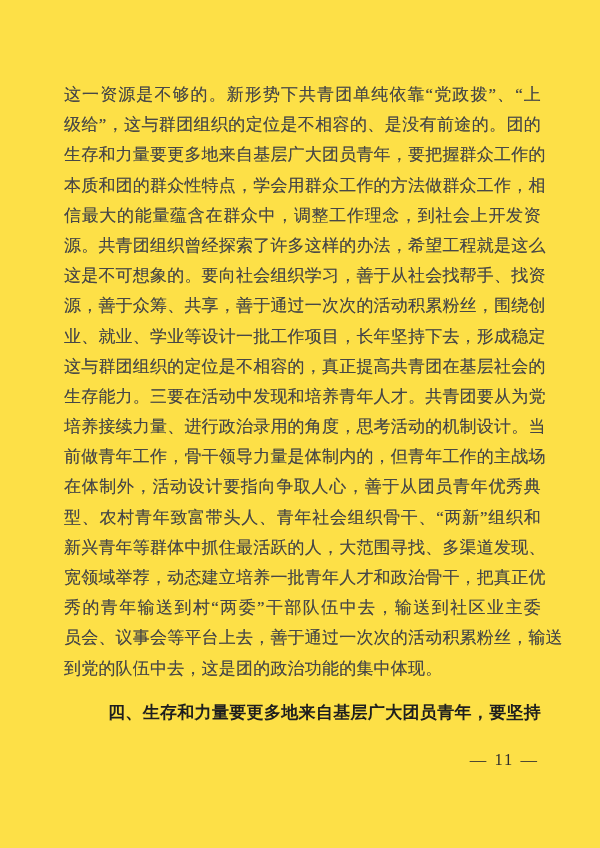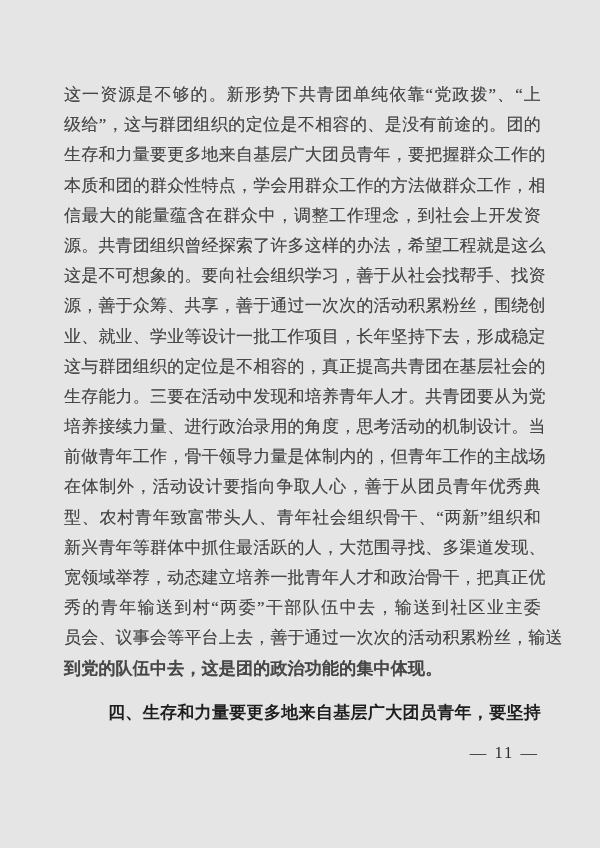--- a/index.html
+++ b/index.html
@@ -11,7 +11,7 @@
     position: relative;
     width: 600px;
     height: 848px;
-    background: #e5e5e5;
+    background: #fde047;
     overflow: hidden;
     font-family: "Liberation Serif", "DejaVu Serif", serif;
     color: #474747;

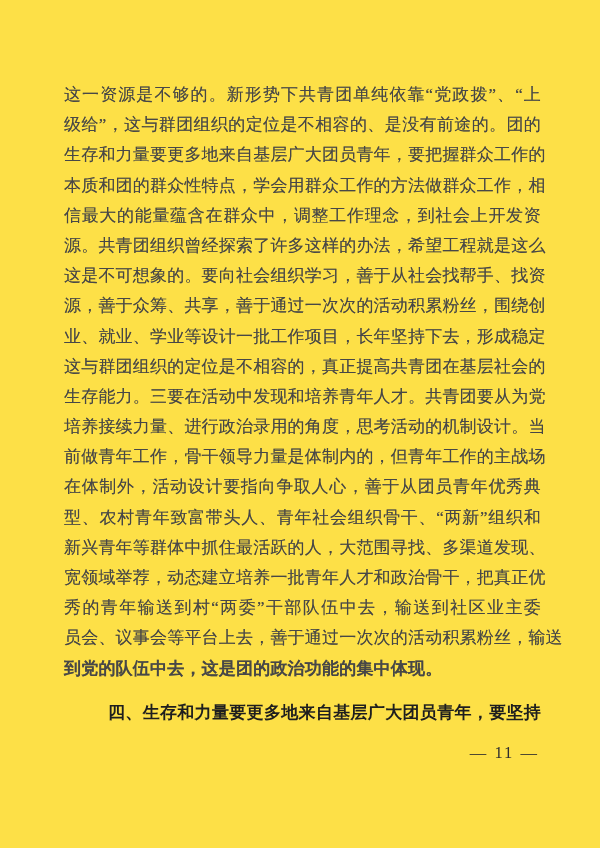--- a/index.html
+++ b/index.html
@@ -36,7 +36,6 @@
   .body-line.last {
     text-align: right;
     text-align-last: left;
-    font-weight: bold;
   }
   .section-heading {
     margin-top: 14px;

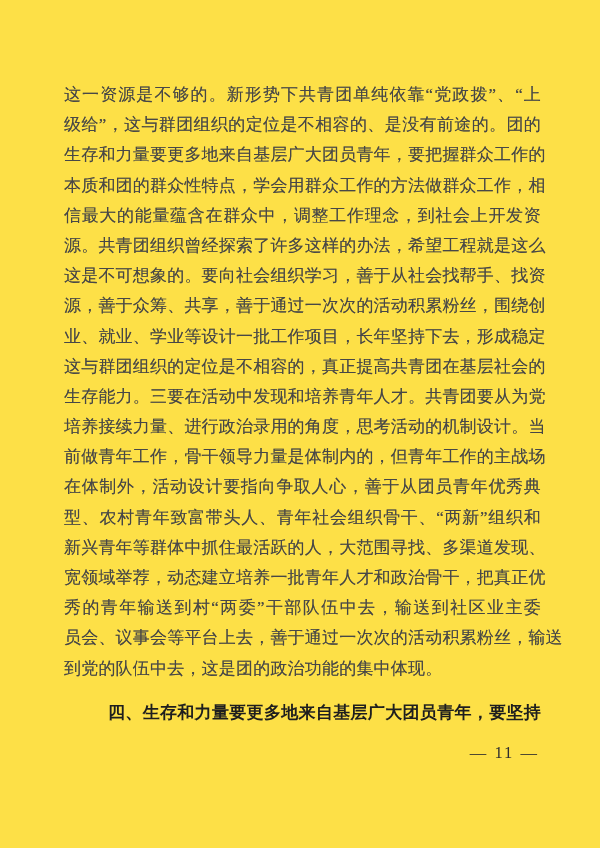--- a/index.html
+++ b/index.html
@@ -50,7 +50,7 @@
     letter-spacing: 0.2px;
   }
   .page-number {
-    margin-top: 14px;
+    margin-top: 21px;
     font-size: 16.5px;
     line-height: 22px;
     text-align: right;

